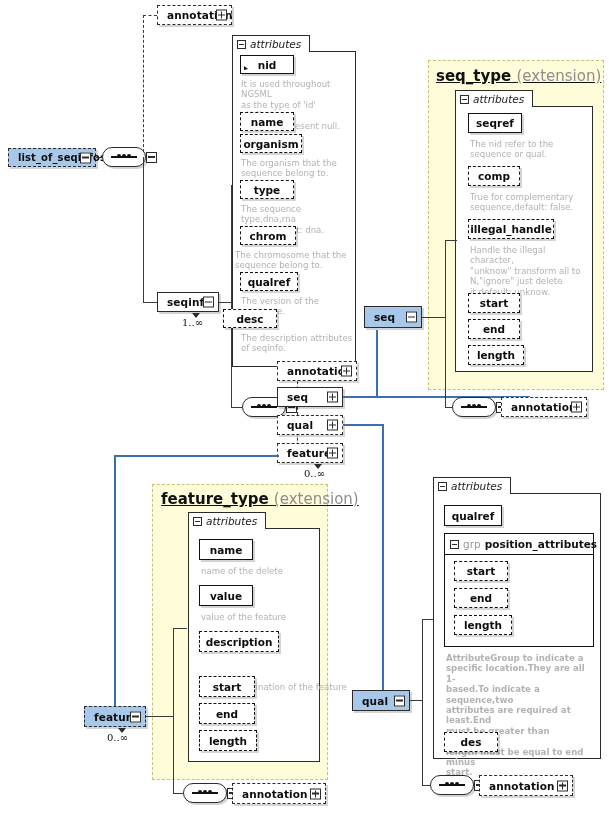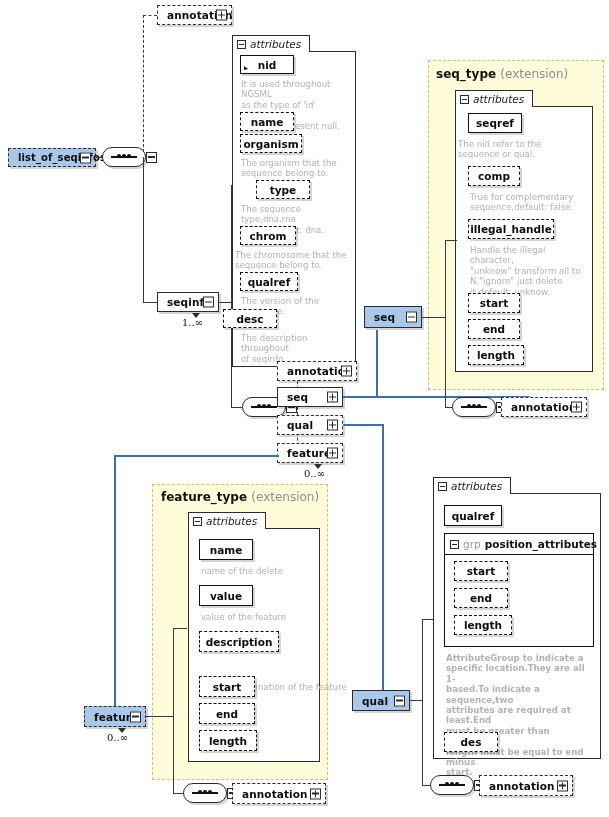--- a/index.html
+++ b/index.html
@@ -108,7 +108,7 @@
   
   .ext{position:absolute;box-sizing:border-box;background:#fffdd9;
        border:1.6px dashed #c9c07a;}
-  .exttitle{position:absolute;font-size:12px;font-weight:bold;color:#111;white-space:nowrap;}
+  .exttitle{position:absolute;font-size:15px;font-weight:bold;color:#111;white-space:nowrap;text-decoration:underline;}
   .exttitle em{font-style:normal;font-weight:normal;color:#8d8d8d;}
 
   

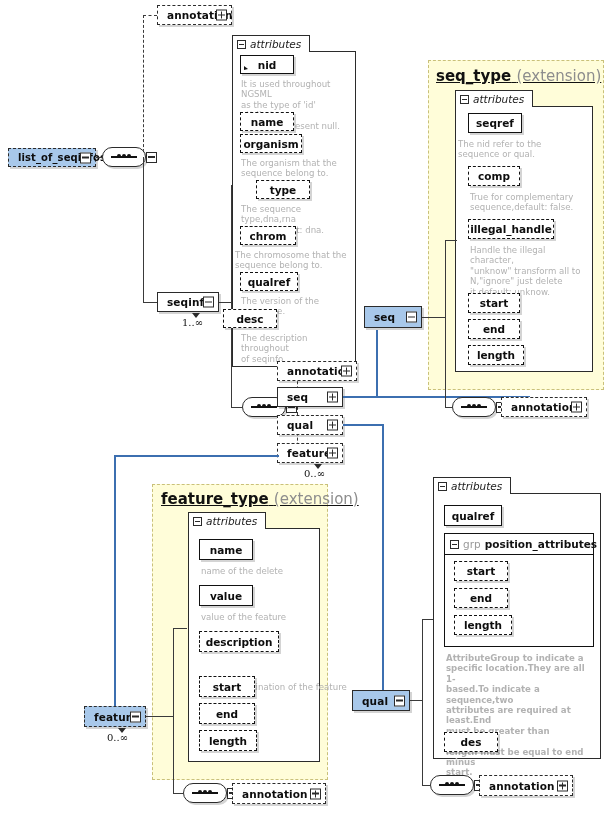--- a/index.html
+++ b/index.html
@@ -293,7 +293,7 @@
 <div class="attrbox" style="left:468px;top:113px;width:54px;height:20px;">
   <span>seqref</span>
 </div>
-<div class="desc" style="left:458px;top:139px;width:118px;">The nid refer to the
+<div class="desc" style="left:470px;top:139px;width:118px;">The nid refer to the
 sequence or qual.</div>
 
 <div class="attrbox opt" style="left:468px;top:166px;width:52px;height:20px;">

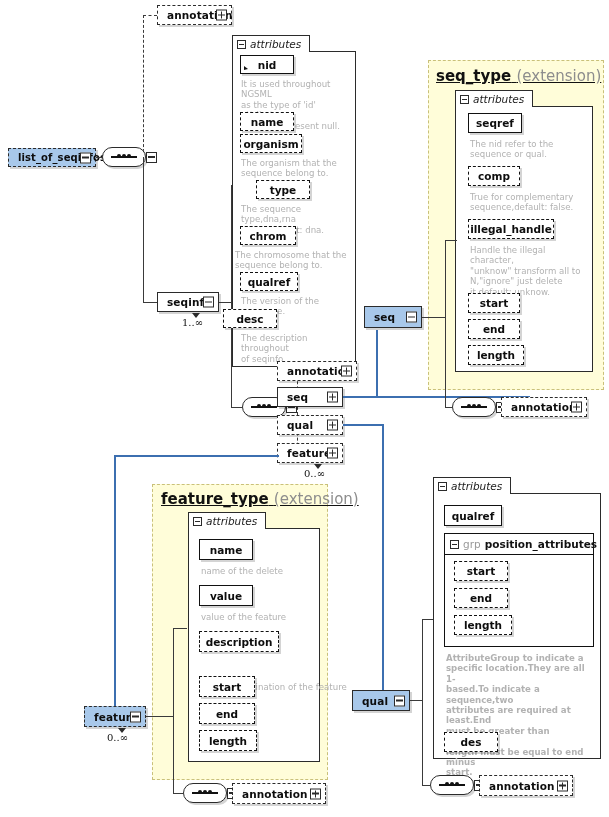--- a/index.html
+++ b/index.html
@@ -196,7 +196,7 @@
 <div class="desc" style="left:241px;top:158px;width:112px;">The organism that the
 sequence belong to.</div>
 
-<div class="attrbox opt" style="left:256px;top:180px;width:54px;height:19px;">
+<div class="attrbox opt" style="left:240px;top:180px;width:54px;height:19px;">
   <span>type</span>
 </div>
 <div class="desc" style="left:241px;top:204px;width:112px;">The sequence type,dna,rna

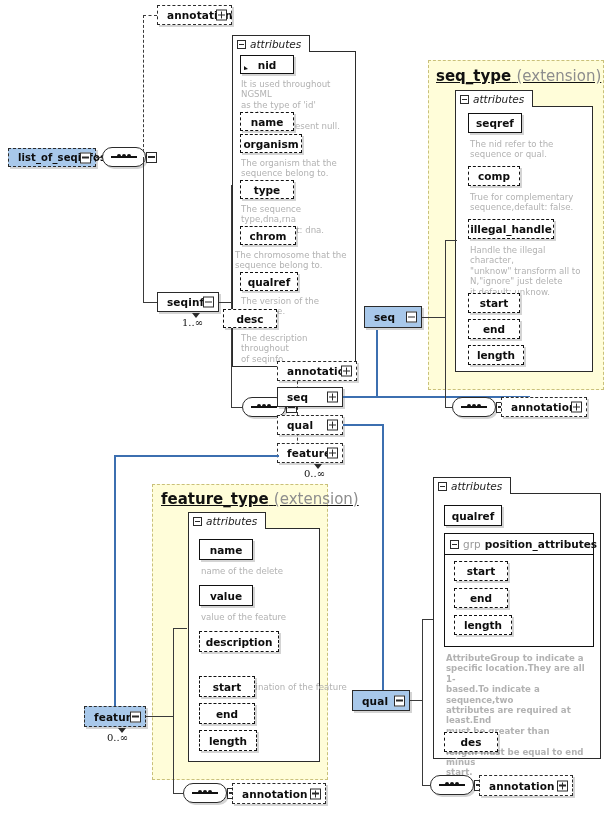--- a/index.html
+++ b/index.html
@@ -216,7 +216,7 @@
 <div class="attrbox opt" style="left:223px;top:309px;width:54px;height:19px;">
   <span>desc</span>
 </div>
-<div class="desc" style="left:241px;top:333px;width:112px;">The description throughout
+<div class="desc" style="left:241px;top:333px;width:112px;">The description attributes
 of seqinfo.</div>
 
 <div class="seqsym" style="left:242px;top:397px;">

